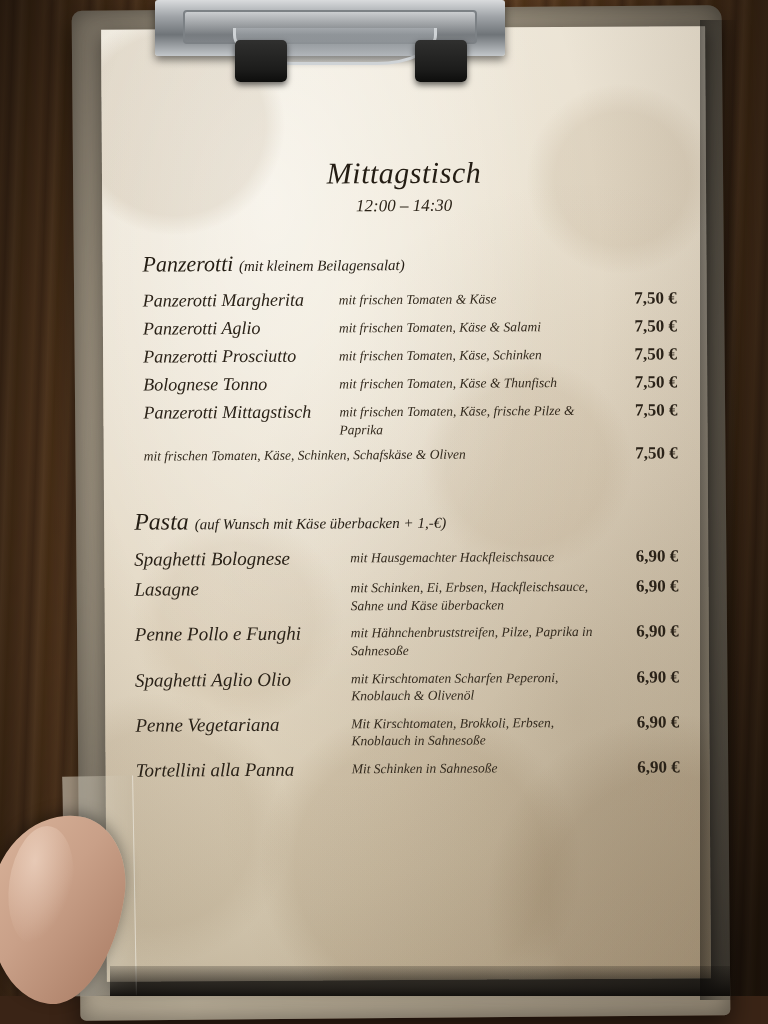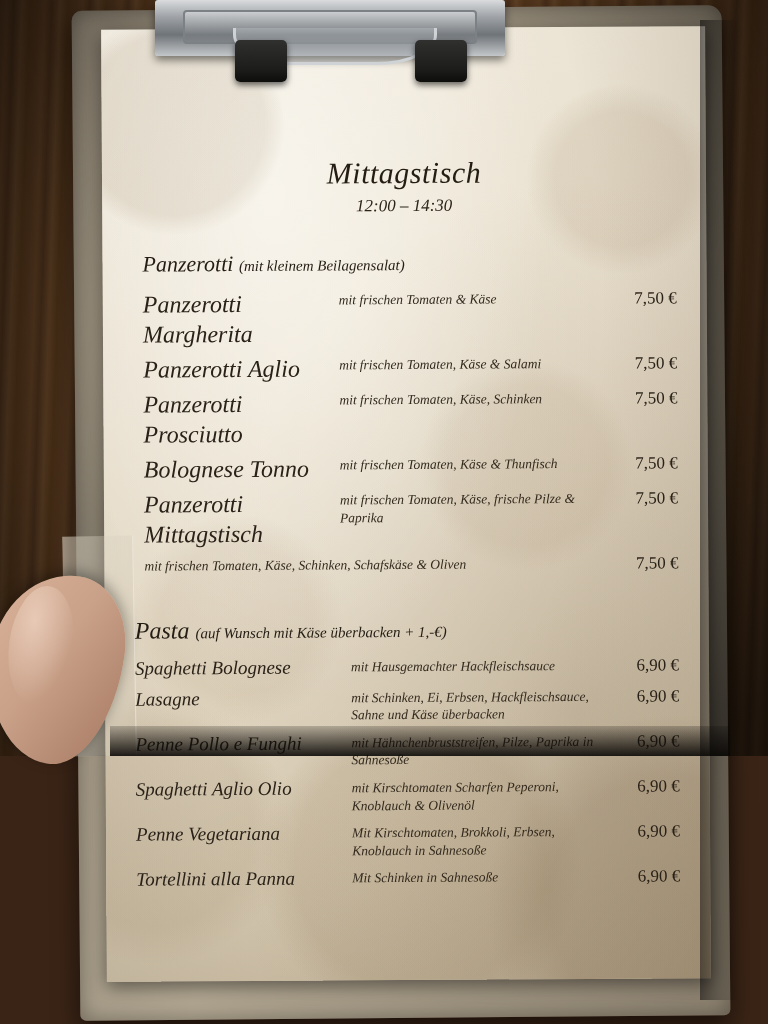--- a/index.html
+++ b/index.html
@@ -18,7 +18,7 @@
   #scene {
     position: relative;
     width: 768px;
-    height: 756px;
+    height: 996px;
     background:
       linear-gradient(100deg, rgba(0,0,0,0.45) 0%, rgba(0,0,0,0.12) 22%, rgba(0,0,0,0.0) 45%, rgba(0,0,0,0.25) 78%, rgba(0,0,0,0.55) 100%),
       repeating-linear-gradient(92deg,

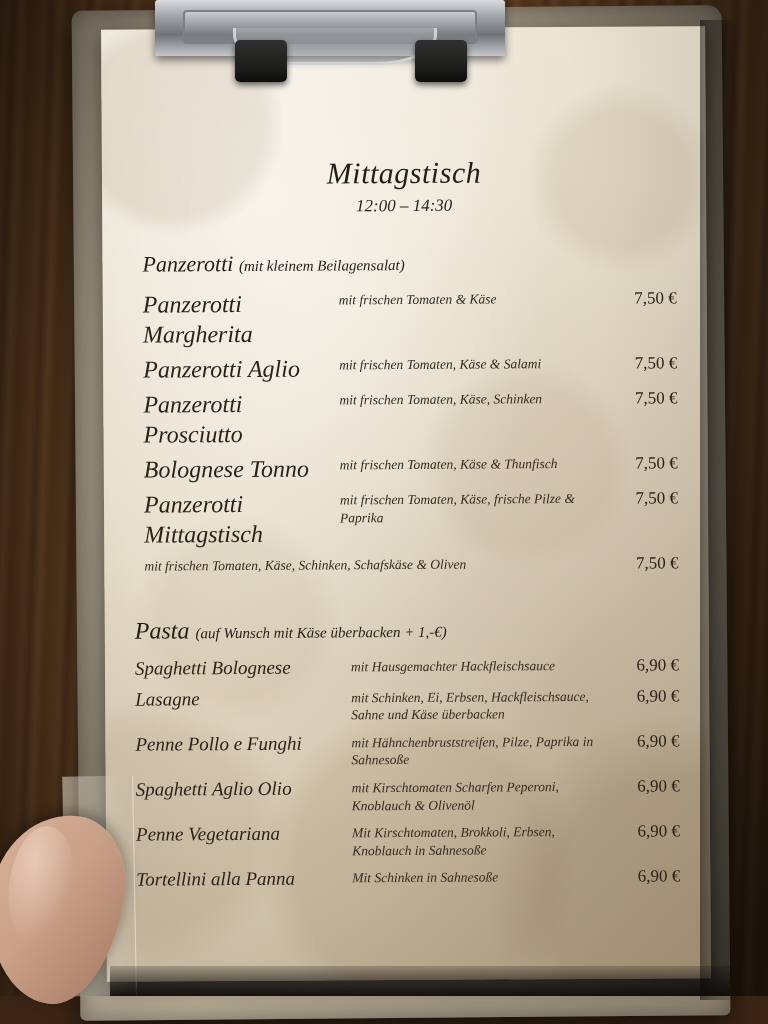--- a/index.html
+++ b/index.html
@@ -191,7 +191,7 @@
   .item-name {
     width: 196px;
     flex: 0 0 196px;
-    font-size: 24px;
+    font-size: 18px;
     font-style: italic;
     line-height: 1.25;
     color: #2a2218;

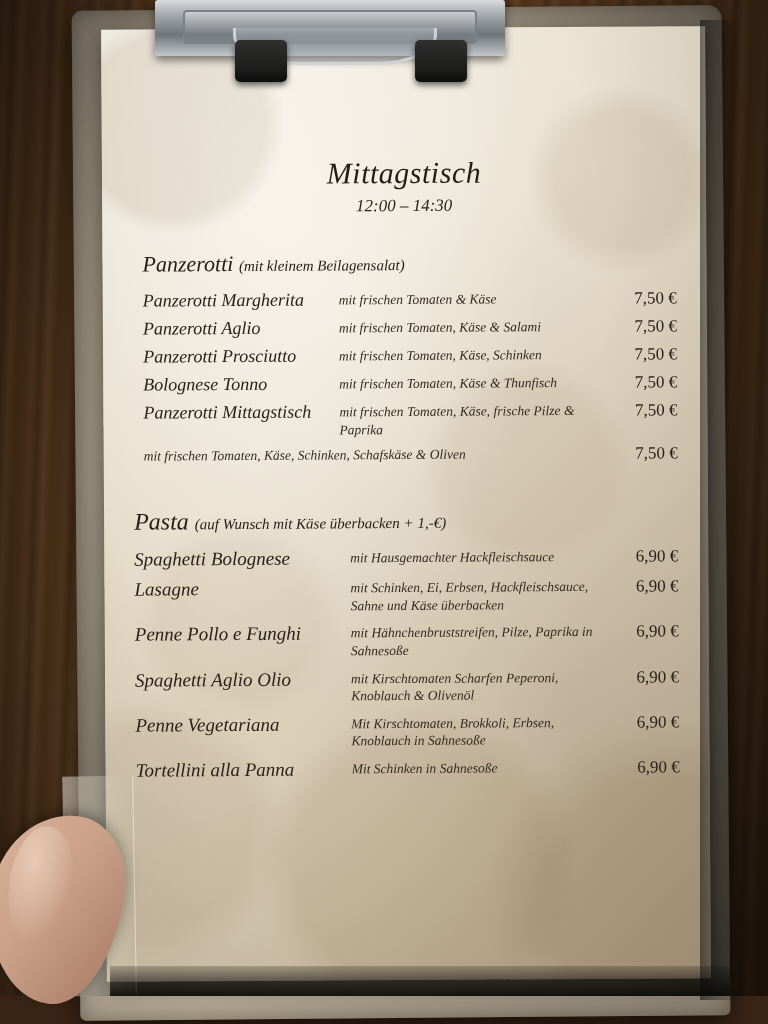--- a/index.html
+++ b/index.html
@@ -213,6 +213,7 @@
     line-height: 1.3;
     color: #2a2218;
     padding-top: 1px;
+    font-weight: bold;
   }
 
   

